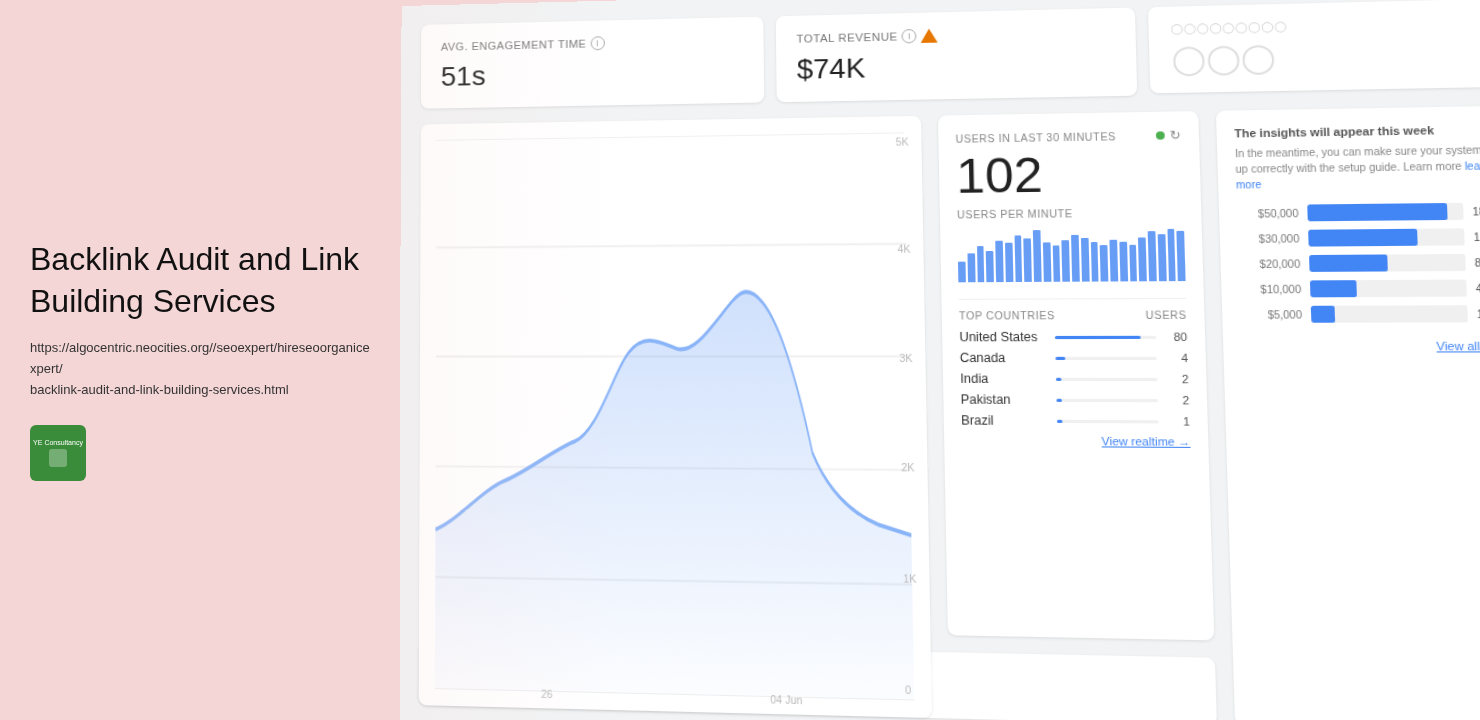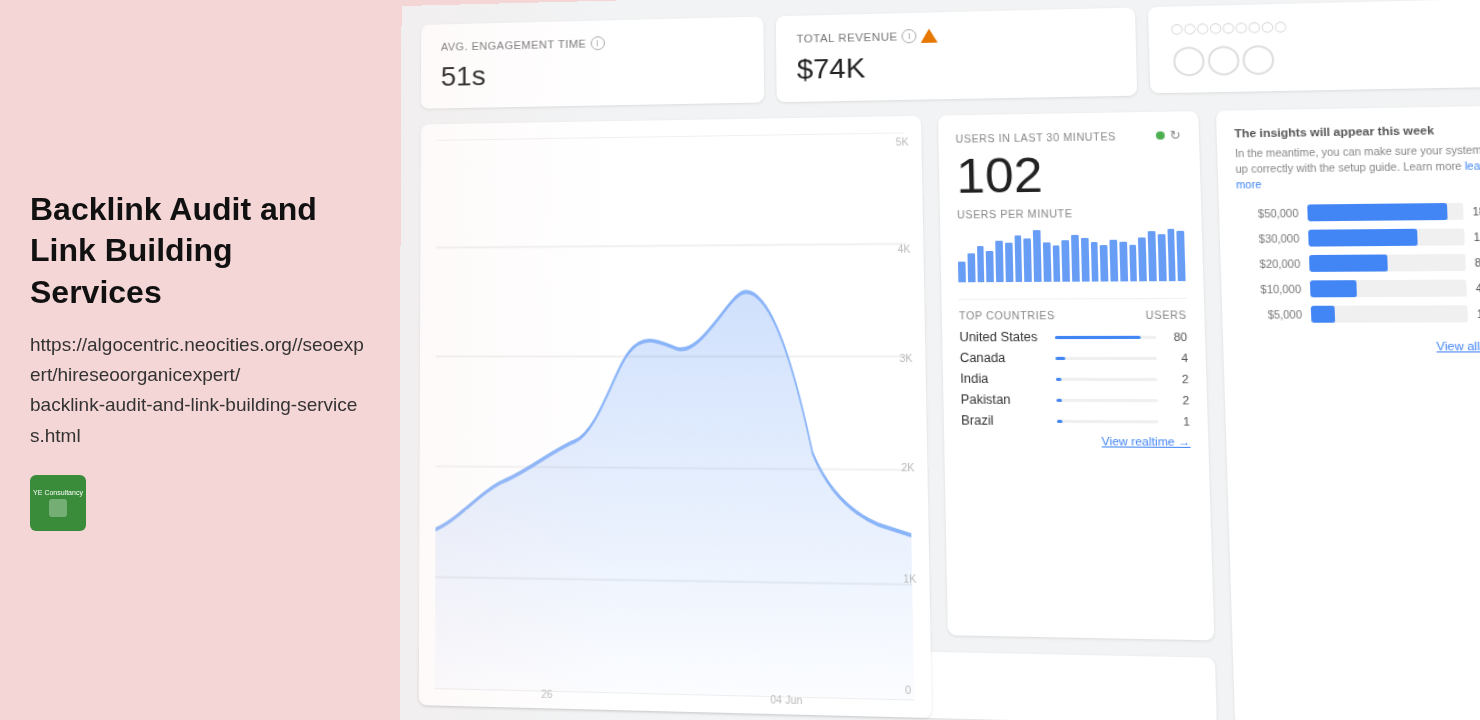--- a/index.html
+++ b/index.html
@@ -28,7 +28,7 @@
 
     .left-panel .page-title {
       font-size: 32px;
-      font-weight: bold;
+      font-weight: normal;
       color: #111;
       line-height: 1.3;
       margin-bottom: 16px;

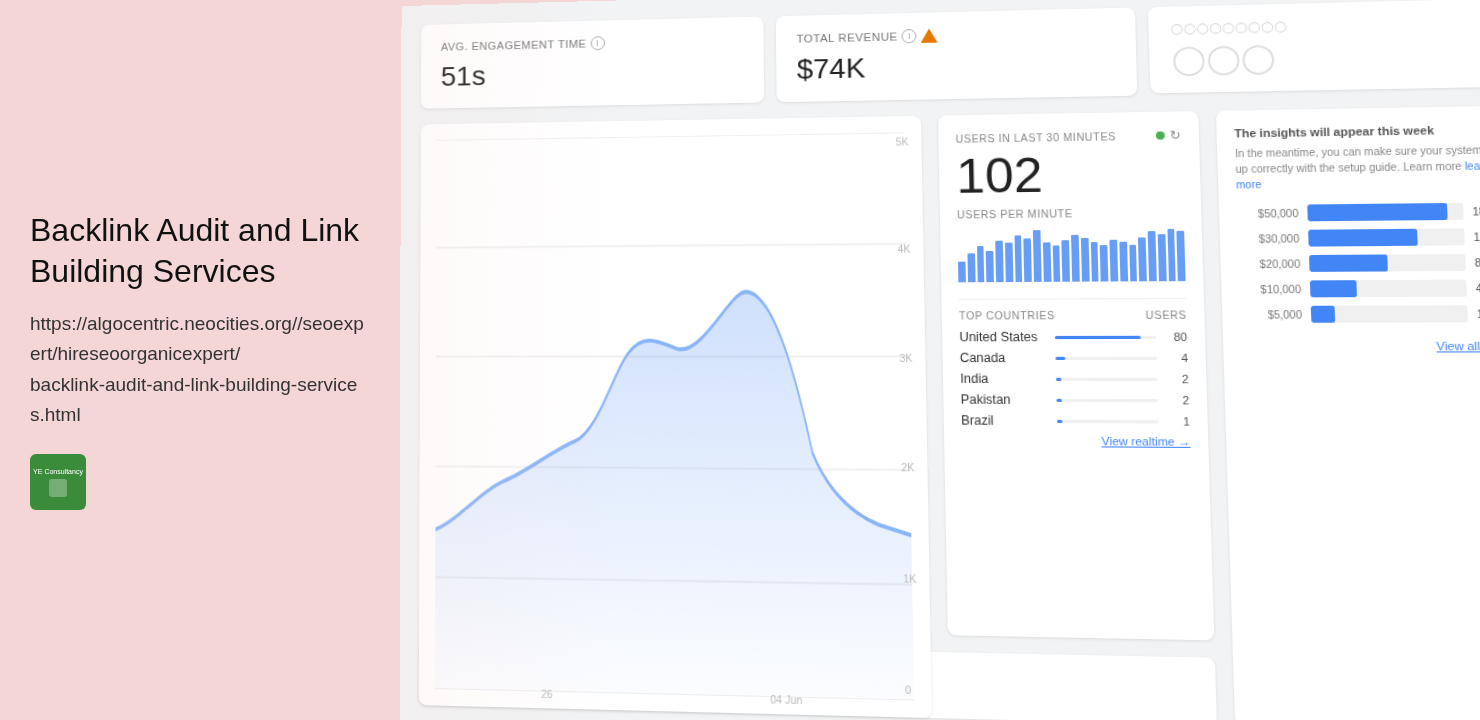--- a/index.html
+++ b/index.html
@@ -35,7 +35,7 @@
     }
 
     .left-panel .page-url {
-      font-size: 19px;
+      font-size: 13px;
       color: #333;
       line-height: 1.6;
       margin-bottom: 24px;

